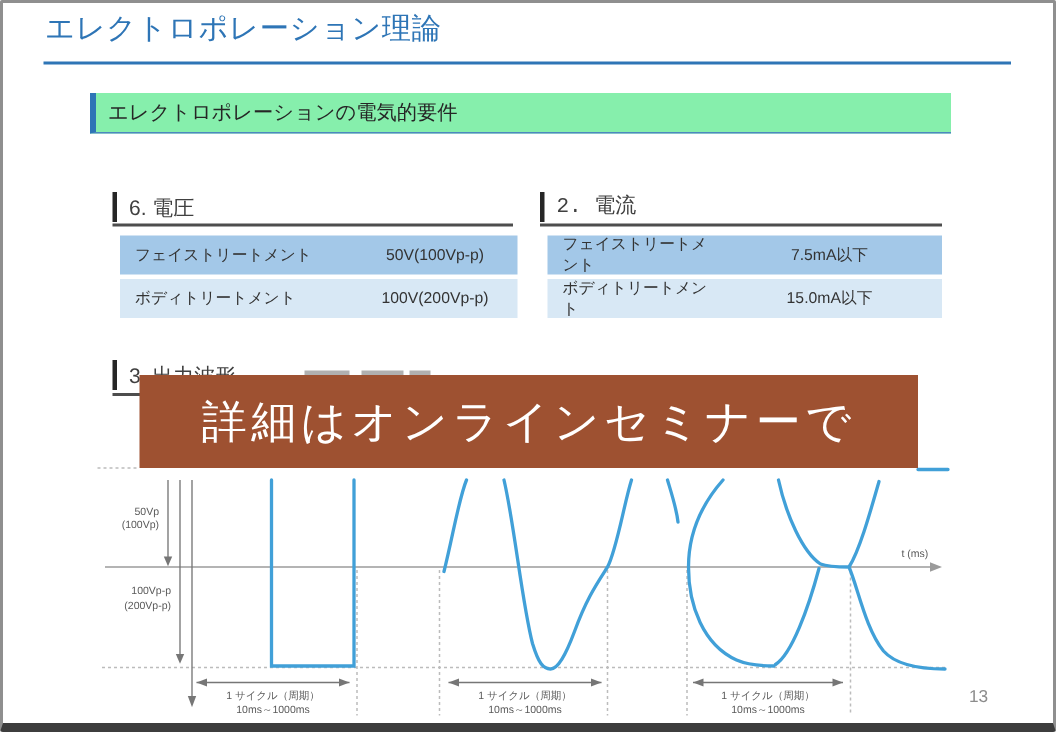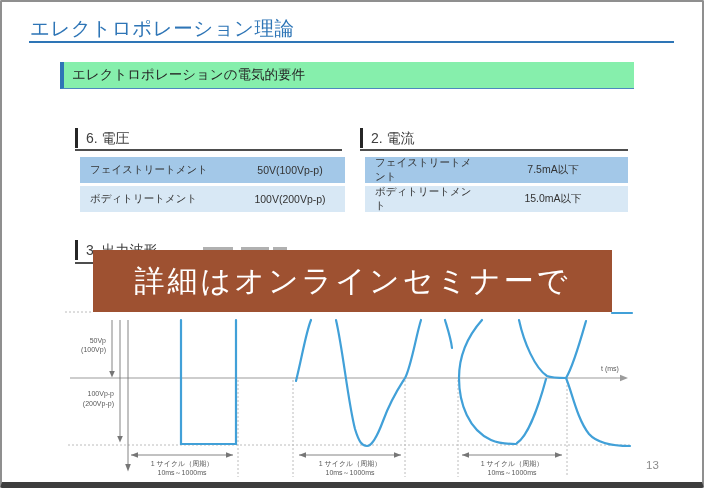--- a/index.html
+++ b/index.html
@@ -14,7 +14,7 @@
 
   
   .slide-title {
-    position:absolute; left:28px; top:13px;
+    position:absolute; left:28px; top:3px;
     font-size:19.5px; letter-spacing:0.5px; color:#2e75b6;
   }
   .title-rule {

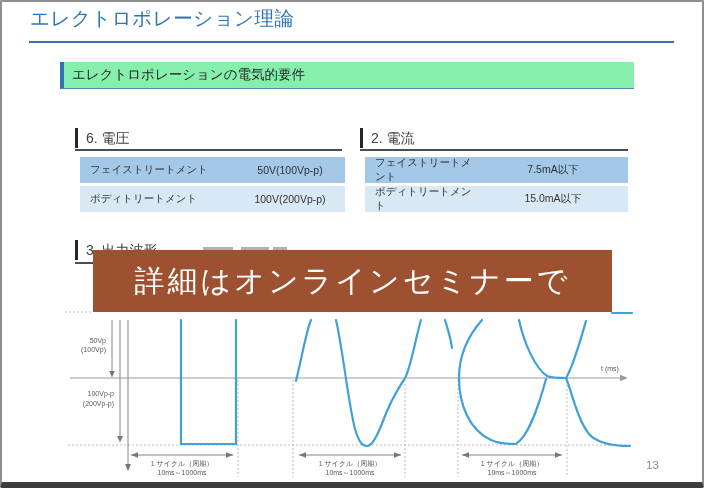--- a/index.html
+++ b/index.html
@@ -96,7 +96,7 @@
     </div>
   </div>
 
-  <div class="sec-header" style="left:358px; top:126px;">2. 電流</div>
+  <div class="sec-header" style="left:358px; top:126px;font-family:Liberation Mono, monospace;">2. 電流</div>
   <div class="sec-rule" style="left:358px; top:147px; width:268px;"></div>
   <div class="etable t2" style="left:363px; top:155px; width:263px;">
     <div class="row shade-a">

